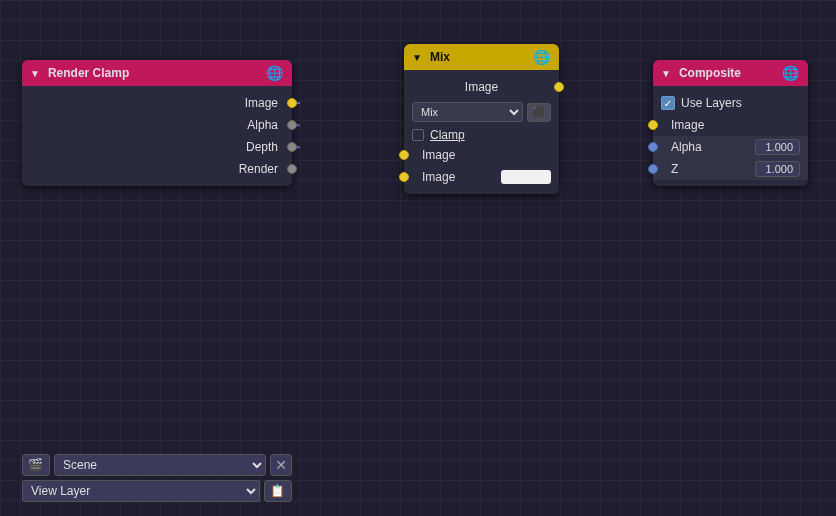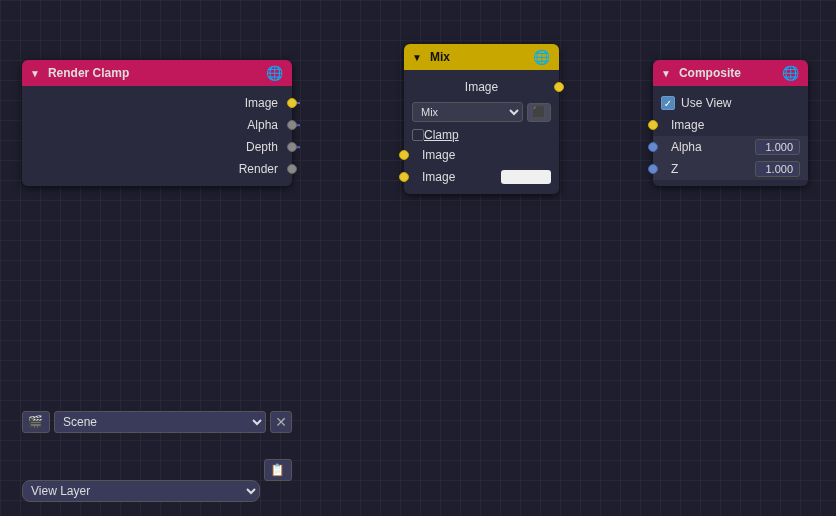--- a/index.html
+++ b/index.html
@@ -383,7 +383,7 @@
 
     <div class="use-alpha-row">
       <div class="checkbox-checked">✓</div>
-      <span>Use View</span>
+      <span>Use Layers</span>
     </div>
 
     <div class="node-row" style="position:relative;">

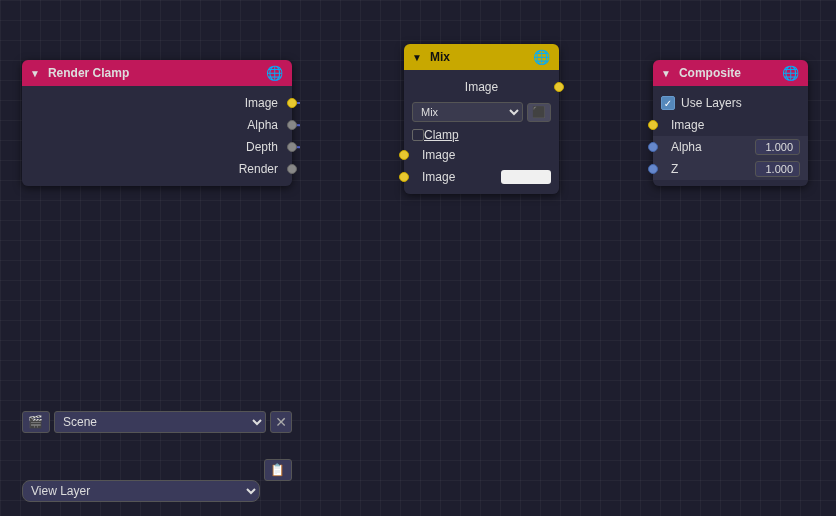--- a/index.html
+++ b/index.html
@@ -145,6 +145,7 @@
       display: flex;
       align-items: center;
       padding: 2px 8px;
+      gap: 6px;
       text-decoration: underline;
     }
 

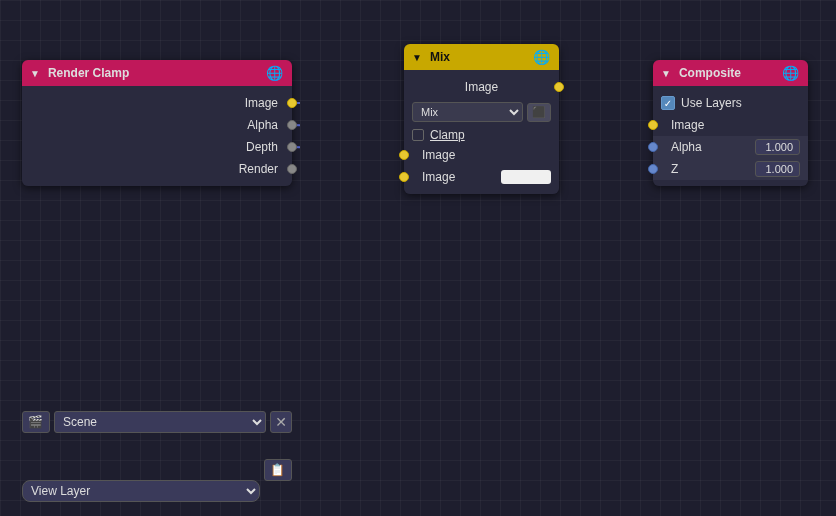--- a/index.html
+++ b/index.html
@@ -258,9 +258,8 @@
       border: 1px solid #555;
       color: #ddd;
       padding: 2px 4px;
-      border-radius: 8px;
-      font-size: 12px;
-      margin-top: 43px;
+      border-radius: 2px;
+      font-size: 12px;
     }
 
     .copy-btn {

